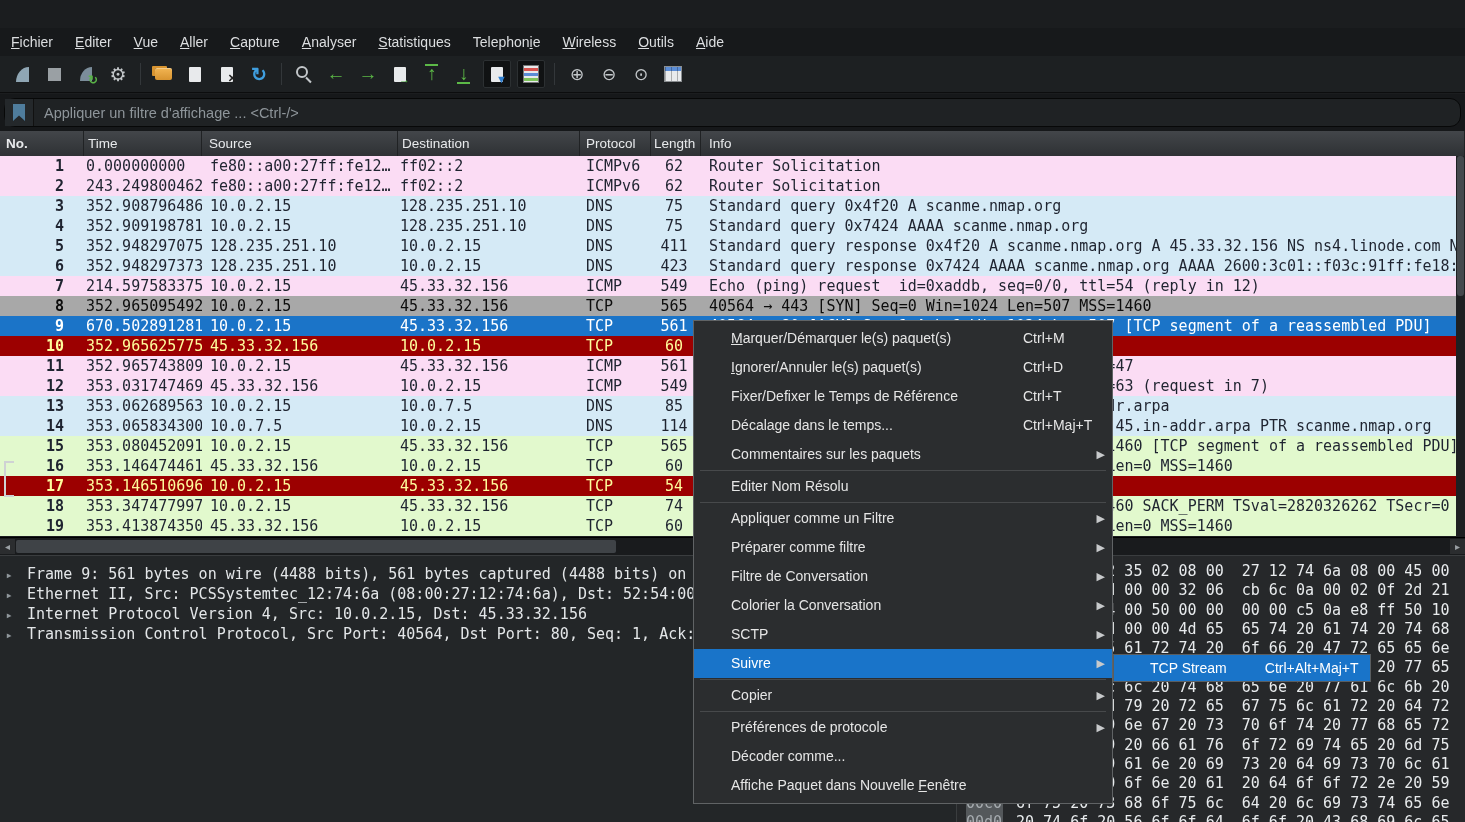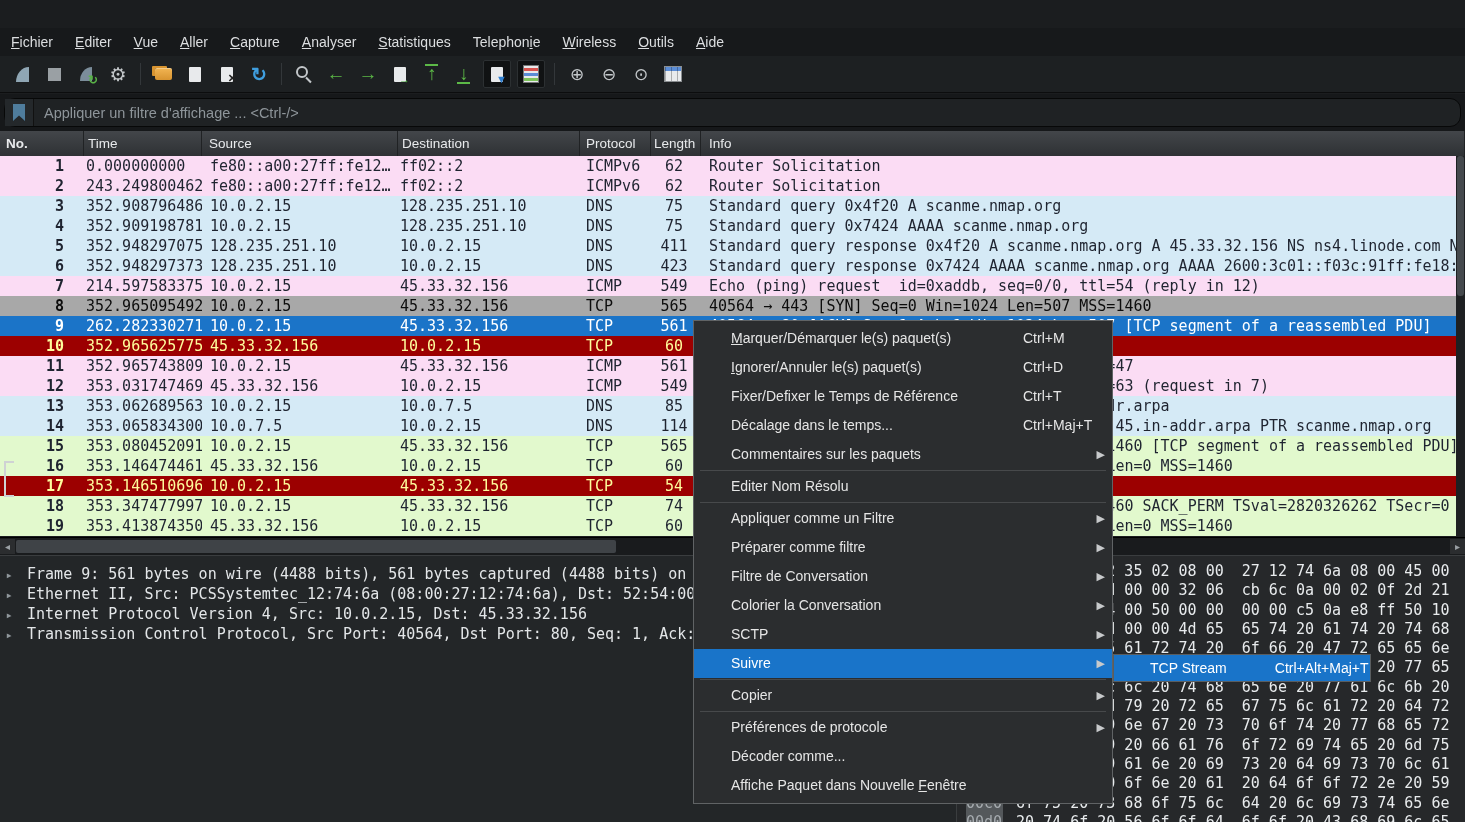--- a/index.html
+++ b/index.html
@@ -299,7 +299,7 @@
         </div>
         <div class="prow r-selected">
           <div class="cell c0">9</div>
-          <div class="cell c1">262.282330271</div>
+          <div class="cell c1">670.502891281</div>
           <div class="cell c2">10.0.2.15</div>
           <div class="cell c3">45.33.32.156</div>
           <div class="cell c4">TCP</div>

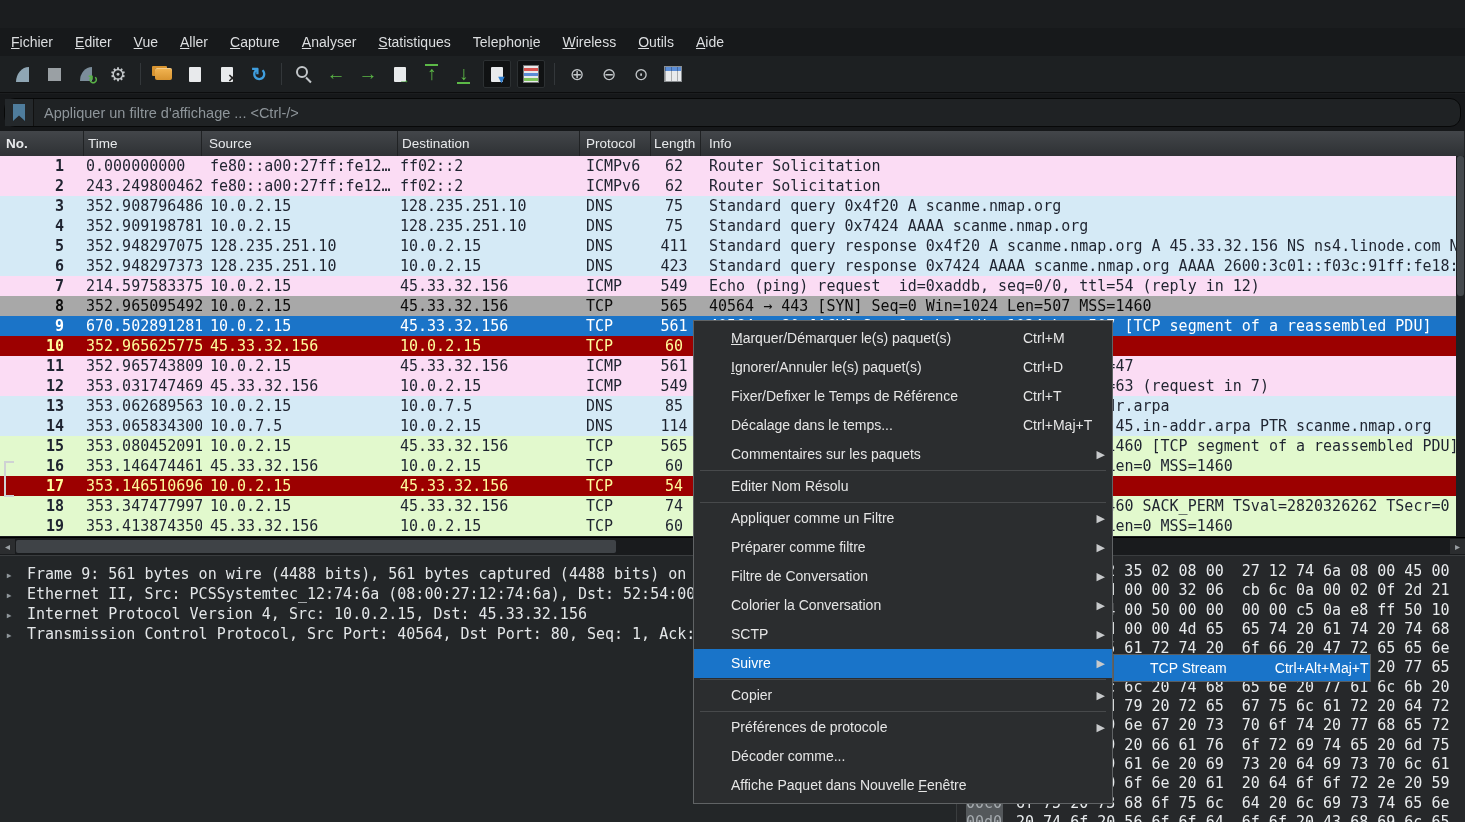--- a/index.html
+++ b/index.html
@@ -120,7 +120,7 @@
       border:1px solid #5a5d5f;box-sizing:border-box;z-index:11;color:#fff;font-size:14px;
       display:flex;align-items:center;}
   #submenu .lab{margin-left:36px;}
-  #submenu .sc{margin-left:48px;}
+  #submenu .sc{margin-left:38px;}
 </style>
 </head>
 <body>

